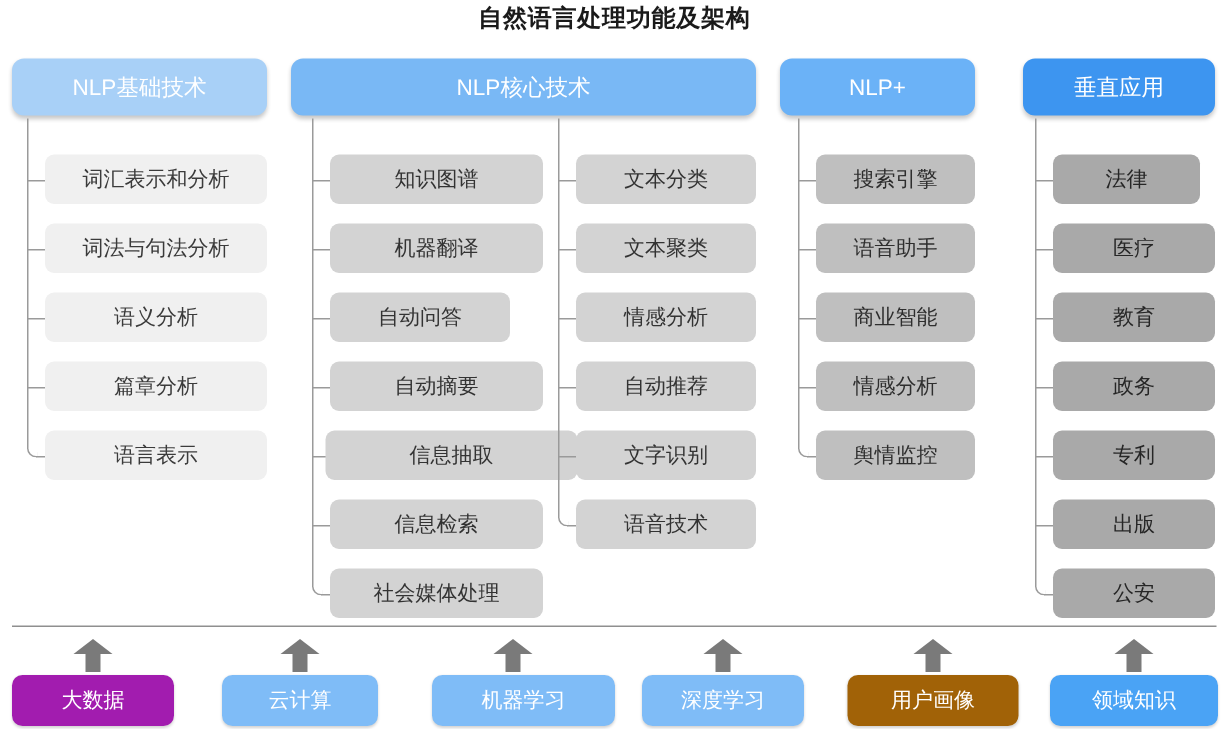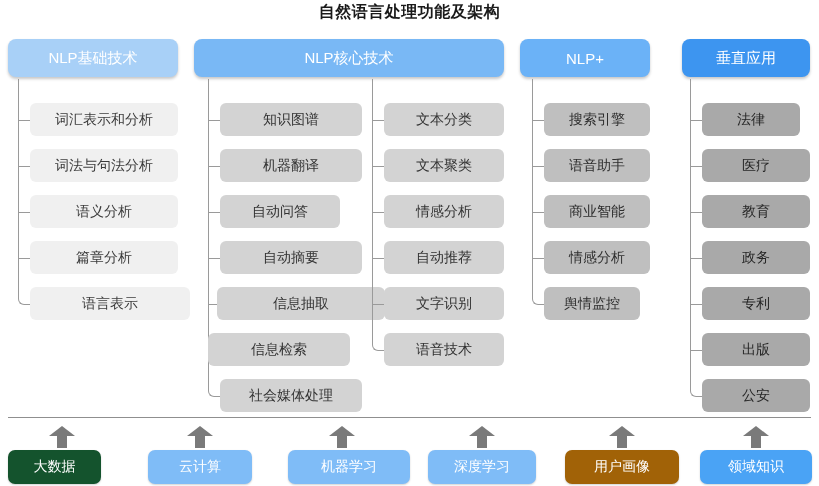--- a/index.html
+++ b/index.html
@@ -120,7 +120,7 @@
       <div class="branch" style="left: 18px; top: 257.5px; width: 12px;"></div>
       <div class="leaf l1" style="left: 30px; top: 241px; width: 148px;">篇章分析</div>
       <div class="branch" style="left: 24px; top: 303.5px; width: 6px;"></div>
-      <div class="leaf l1" style="left: 30px; top: 287px; width: 160px;">语言表示</div>
+      <div class="leaf l1" style="left: 30px; top: 287px; width: 148px;">语言表示</div>
       <div class="hdr" style="left: 194px; top: 39px; width: 310px; background: rgb(121, 184, 245);">NLP核心技术</div>
       <div class="spine" style="left: 208px; top: 79px; height: 310.5px;"></div>
       <div class="spine-cap" style="left: 208px; top: 389.5px;"></div>

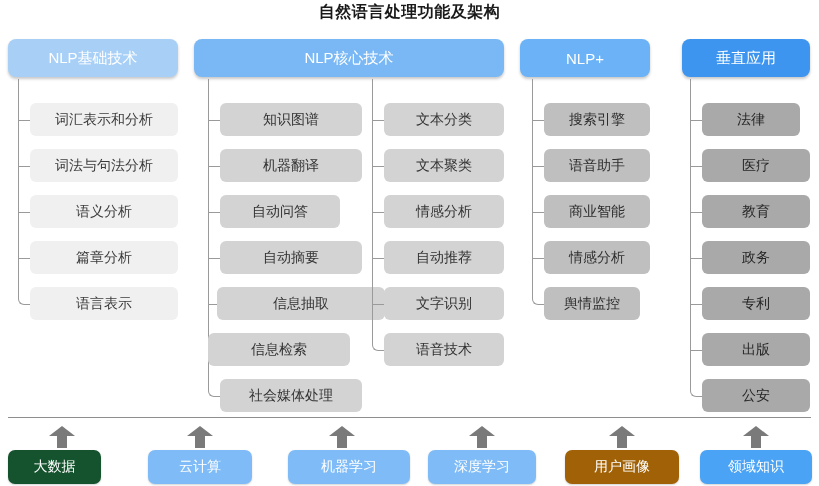--- a/index.html
+++ b/index.html
@@ -164,7 +164,7 @@
       <div class="branch" style="left: 532px; top: 257.5px; width: 12px;"></div>
       <div class="leaf l3" style="left: 544px; top: 241px; width: 106px;">情感分析</div>
       <div class="branch" style="left: 538px; top: 303.5px; width: 6px;"></div>
-      <div class="leaf l3" style="left: 544px; top: 287px; width: 96px;">舆情监控</div>
+      <div class="leaf l3" style="left: 544px; top: 287px; width: 106px;">舆情监控</div>
       <div class="hdr" style="left: 682px; top: 39px; width: 128px; background: rgb(61, 149, 240);">垂直应用</div>
       <div class="spine" style="left: 690px; top: 79px; height: 310.5px;"></div>
       <div class="spine-cap" style="left: 690px; top: 389.5px;"></div>

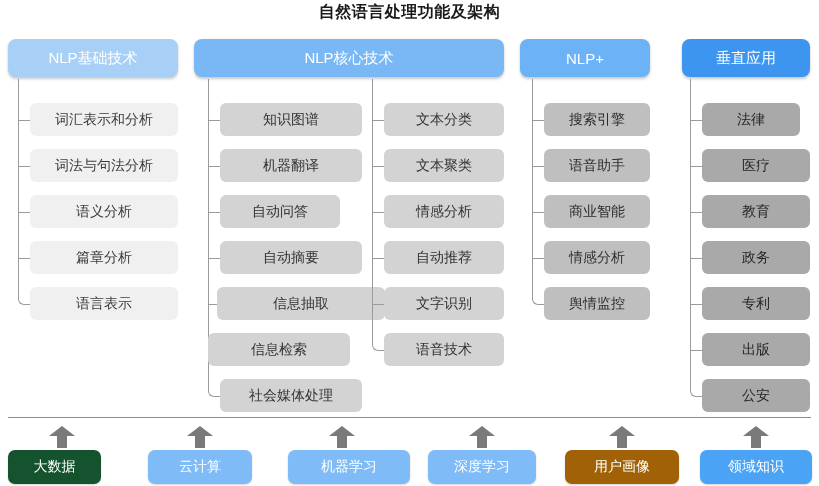--- a/index.html
+++ b/index.html
@@ -135,7 +135,7 @@
       <div class="branch" style="left: 208px; top: 303.5px; width: 12px;"></div>
       <div class="leaf l2" style="left: 217px; top: 287px; width: 168px;">信息抽取</div>
       <div class="branch" style="left: 208px; top: 349.5px; width: 12px;"></div>
-      <div class="leaf l2" style="left: 208px; top: 333px; width: 142px;">信息检索</div>
+      <div class="leaf l2" style="left: 220px; top: 333px; width: 142px;">信息检索</div>
       <div class="branch" style="left: 214px; top: 395.5px; width: 6px;"></div>
       <div class="leaf l2" style="left: 220px; top: 379px; width: 142px;">社会媒体处理</div>
       <div class="spine" style="left: 372px; top: 79px; height: 264.5px;"></div>

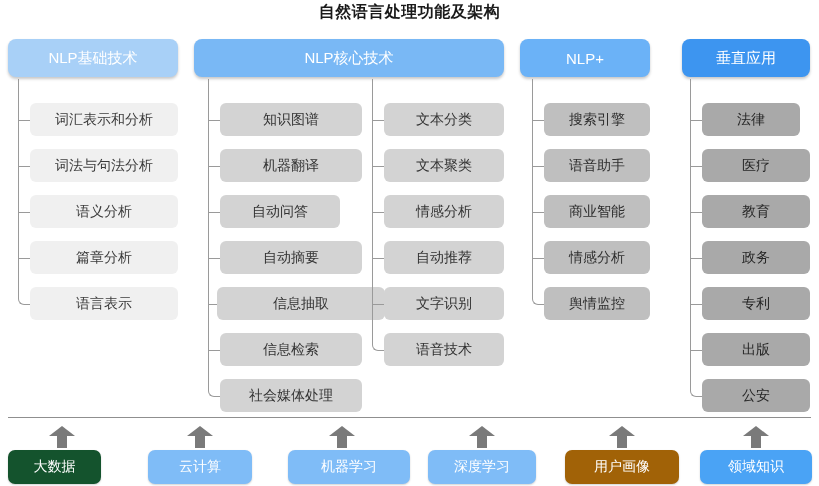--- a/index.html
+++ b/index.html
@@ -187,7 +187,7 @@
         <div class="head"></div>
         <div class="shaft"></div>
       </div>
-      <div class="found" style="left: 8px; top: 450px; width: 93px; background: #14532d;">大数据</div>
+      <div class="found" style="left: 8px; top: 450px; width: 108px; background: #a21caf;">大数据</div>
       <div class="arrow" style="left: 187px; top: 426px;">
         <div class="head"></div>
         <div class="shaft"></div>

